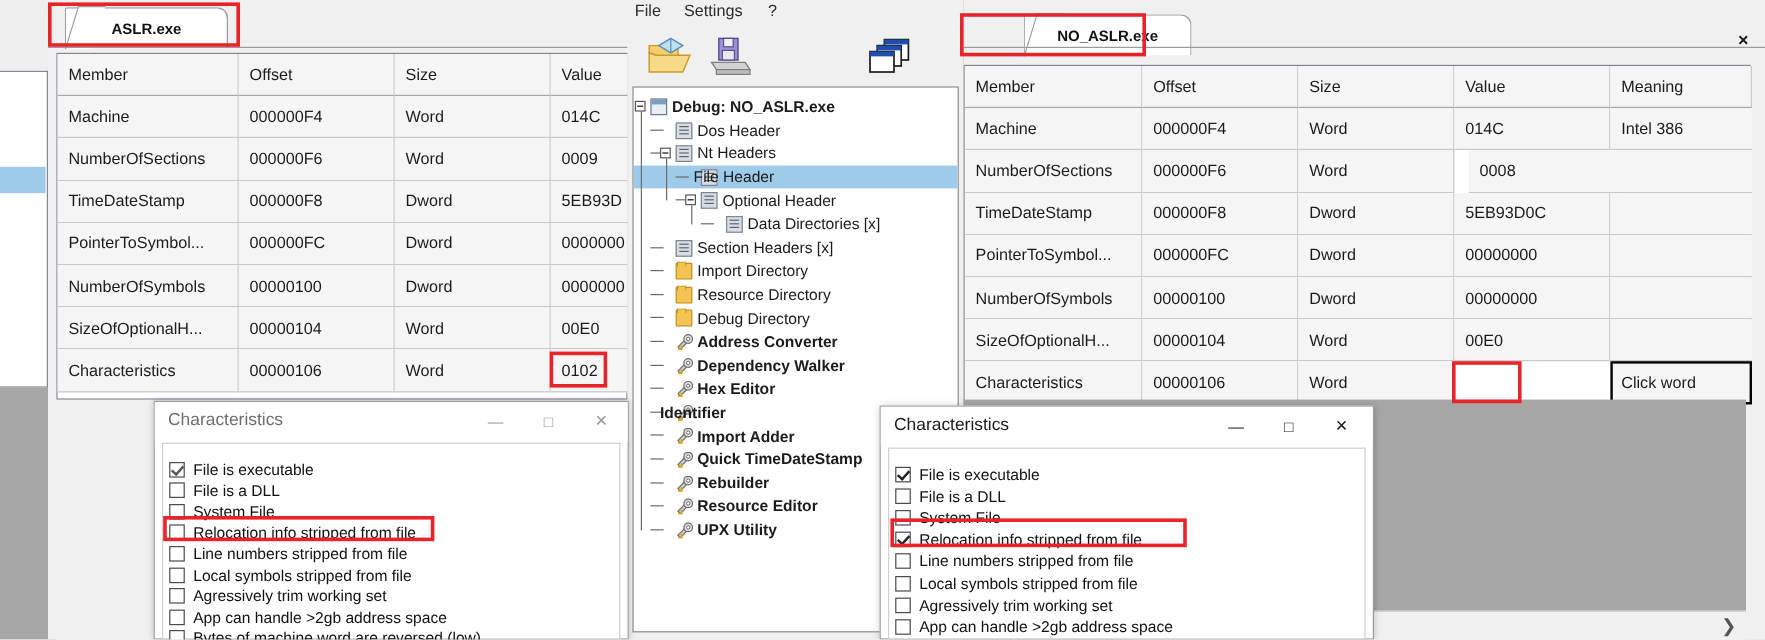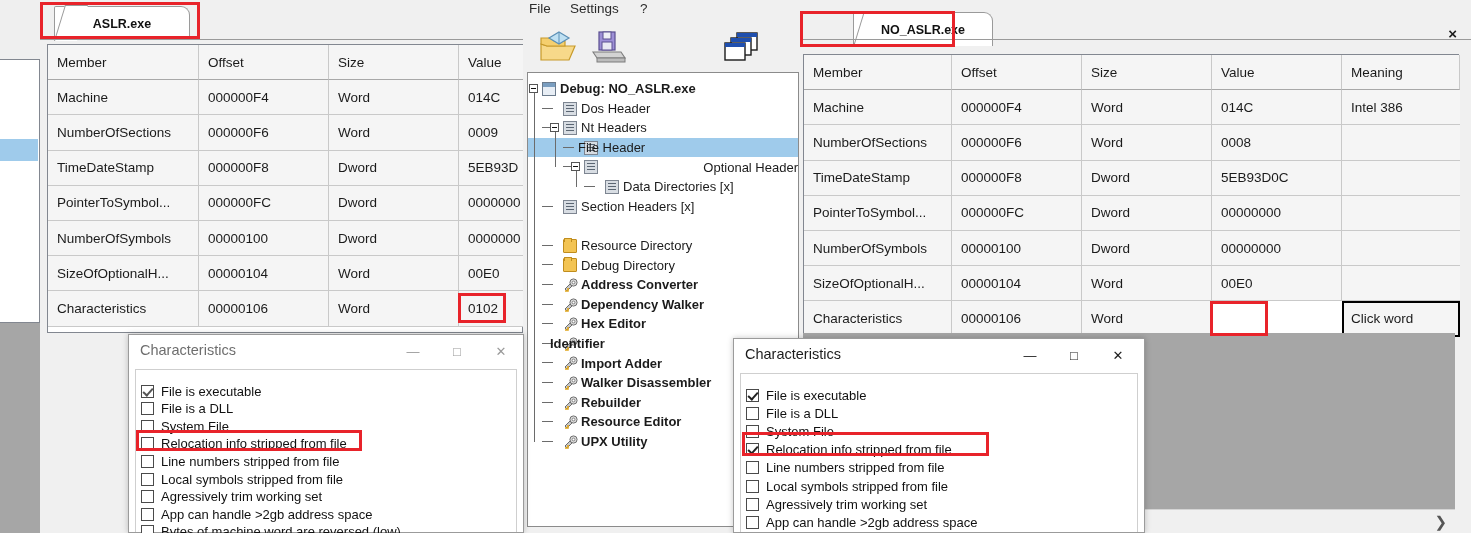--- a/index.html
+++ b/index.html
@@ -425,7 +425,7 @@
         <div class="gcell " style="left: 0px; width: 148px;">NumberOfSections</div>
         <div class="gcell " style="left: 148px; width: 130px;">000000F6</div>
         <div class="gcell " style="left: 278px; width: 130px;">Word</div>
-        <div class="gcell val" style="left: 408px; width: 130px;">0008</div>
+        <div class="gcell val" style="left: 420px; width: 130px;">0008</div>
         <div class="gcell blank" style="left: 538px; width: 118px; border-right: none;"></div>
       </div>
       <div class="grow body" style="top: 105.6px; height: 35.2px;">

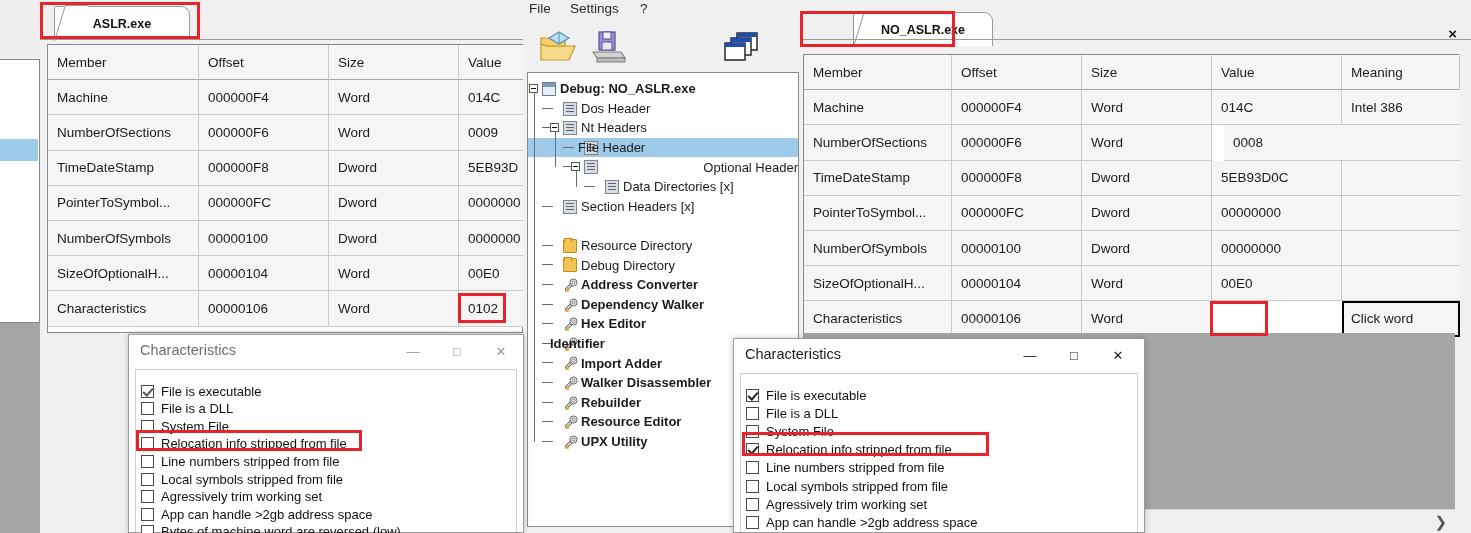--- a/index.html
+++ b/index.html
@@ -276,7 +276,7 @@
         <span class="ico ico-page" style="left: 56px; top: 3px;"></span>
         <span class="tlabel" style="margin-left: 50px;">File Header</span>
       </div>
-      <div class="tnode" style="top: 84.4px; justify-content: flex-end;">
+      <div class="tnode" style="top: 84.4px;">
         <span class="tline" style="left: 35px; top: 9px; width: 11px; height: 1px;"></span>
         <span class="exp" style="left: 43px; top: 5px;"></span>
         <span class="ico ico-page" style="left: 56px; top: 3px;"></span>

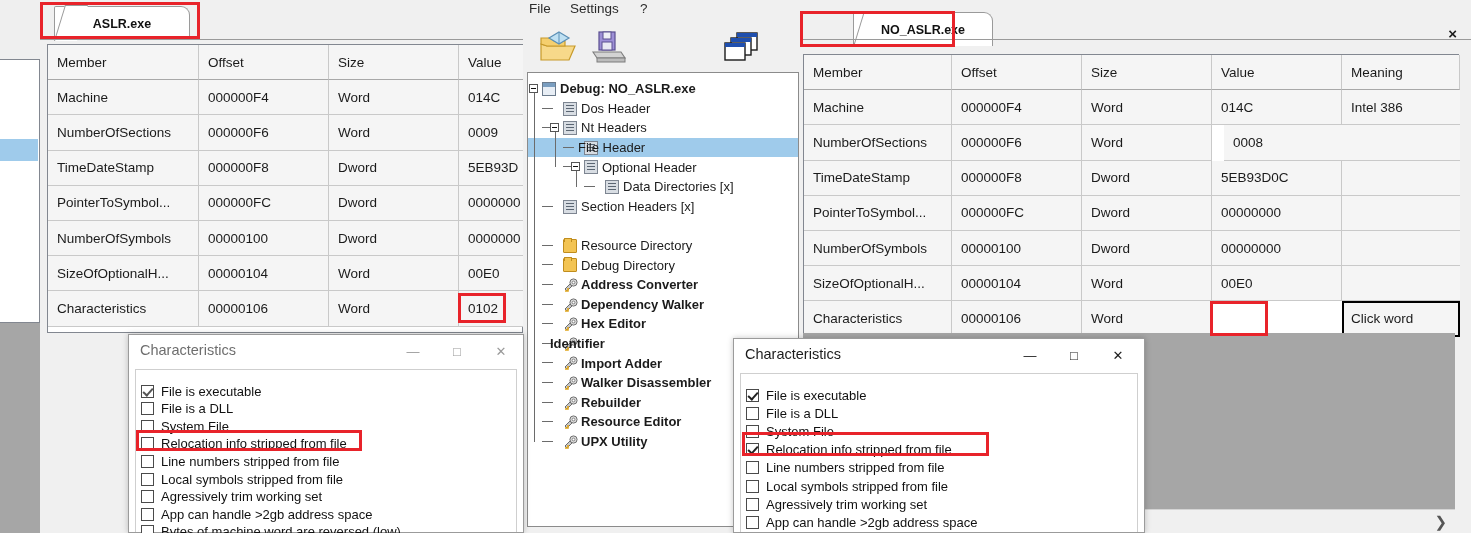--- a/index.html
+++ b/index.html
@@ -292,6 +292,11 @@
         <span class="ico ico-page" style="left: 35px; top: 3px;"></span>
         <span class="tlabel" style="margin-left: 53px;">Section Headers [x]</span>
       </div>
+      <div class="tnode" style="top: 143.2px;">
+        <span class="tline" style="left: 14px; top: 9px; width: 11px; height: 1px;"></span>
+        <span class="ico ico-folder" style="left: 35px; top: 3px;"></span>
+        <span class="tlabel" style="margin-left: 53px;">Import Directory</span>
+      </div>
       <div class="tnode" style="top: 162.8px;">
         <span class="tline" style="left: 14px; top: 9px; width: 11px; height: 1px;"></span>
         <span class="ico ico-folder" style="left: 35px; top: 3px;"></span>

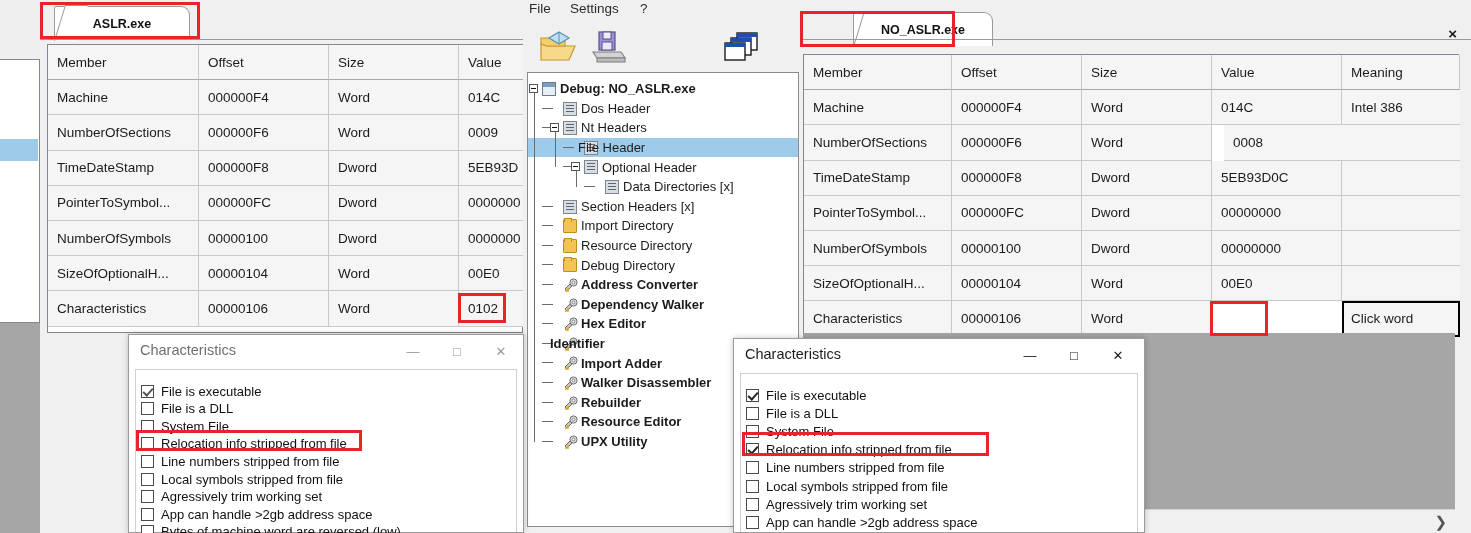--- a/index.html
+++ b/index.html
@@ -365,7 +365,7 @@
             <circle cx="10.5" cy="4.5" r="1.4" fill="#ffffff" stroke="#6d6d6d" stroke-width=".8"></circle>
             <path d="M2 13 L5 13 L5 10" fill="none" stroke="#e0a61e" stroke-width="1.6"></path>
           </svg></span>
-        <span class="tlabel" style="margin-left: 53px;">Walker Disassembler</span>
+        <span class="tlabel" style="margin-left: 53px;">Quick TimeDateStamp</span>
       </div>
       <div class="tnode bold" style="top: 319.6px;">
         <span class="tline" style="left: 14px; top: 9px; width: 11px; height: 1px;"></span>

